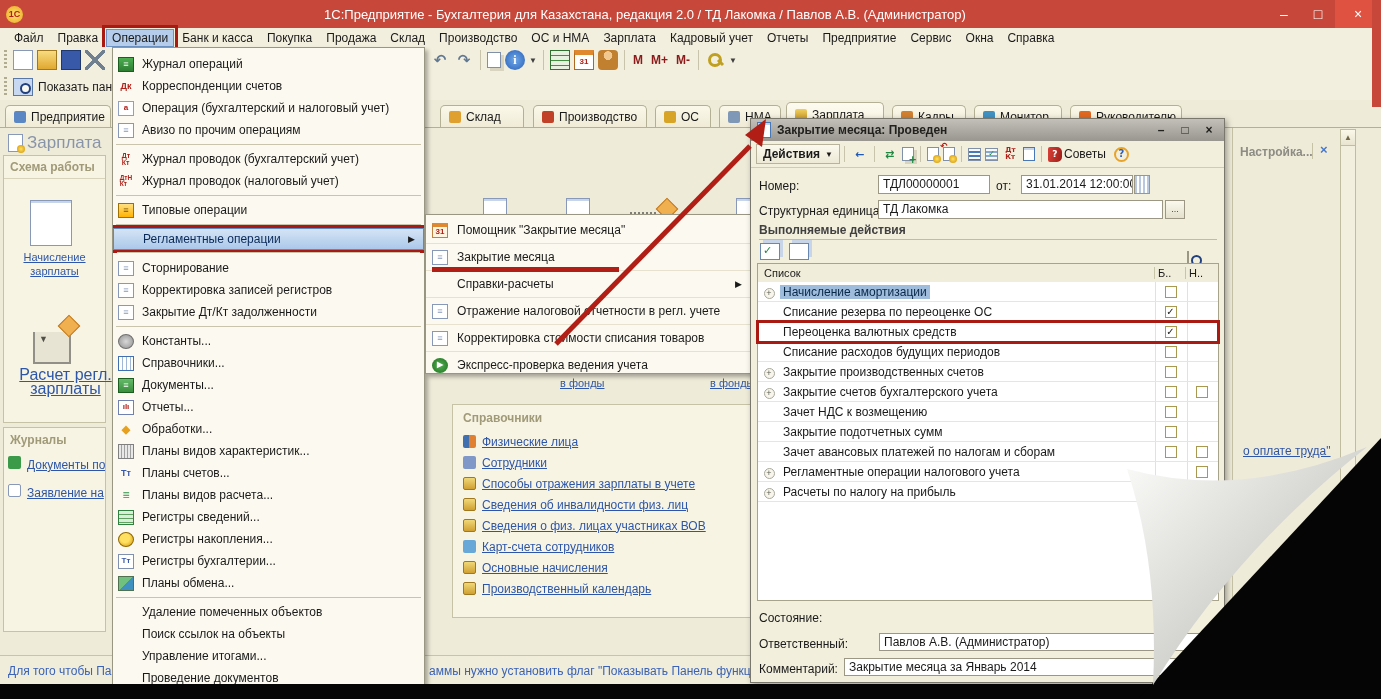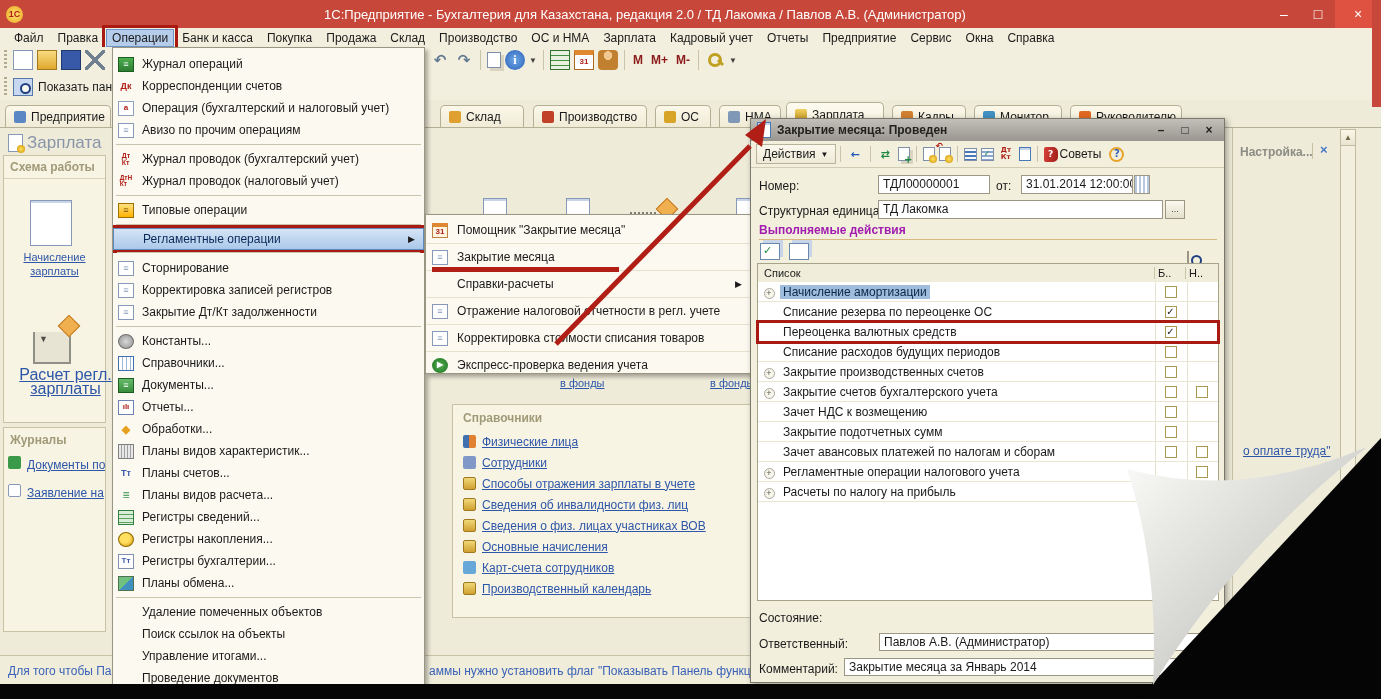--- a/index.html
+++ b/index.html
@@ -139,7 +139,7 @@
   .dlg-doc{width:12px;height:14px;background:#fff;border:1px solid #4878B8;box-shadow:inset 0 4px 0 -2px #C8D4E8;flex:0 0 auto;}
   .dlg-btn{width:18px;text-align:center;color:#22211E;font-weight:bold;}
   .dlg-toolbar{height:26px;border-bottom:1px solid #D0CCB4;display:flex;align-items:center;padding:0 5px;}
-  .act-btn{border:1px solid #B8B49C;background:linear-gradient(#FBF9EE,#EDE9D6);padding:2px 6px;display:inline-flex;gap:5px;align-items:center;}
+  .act-btn{border:1px solid #B8B49C;background:linear-gradient(#FBF9EE,#EDE9D6);padding:2px 6px;display:inline-flex;gap:5px;align-items:center;font-weight:bold;}
   .dt{width:17px;height:17px;margin:0 2px;display:inline-flex;align-items:center;justify-content:center;
       font:bold 11px/1 "DejaVu Sans",sans-serif;box-sizing:border-box;position:relative;}
   .dt-post{color:#2058B8;}.dt-post::before{content:"←";}

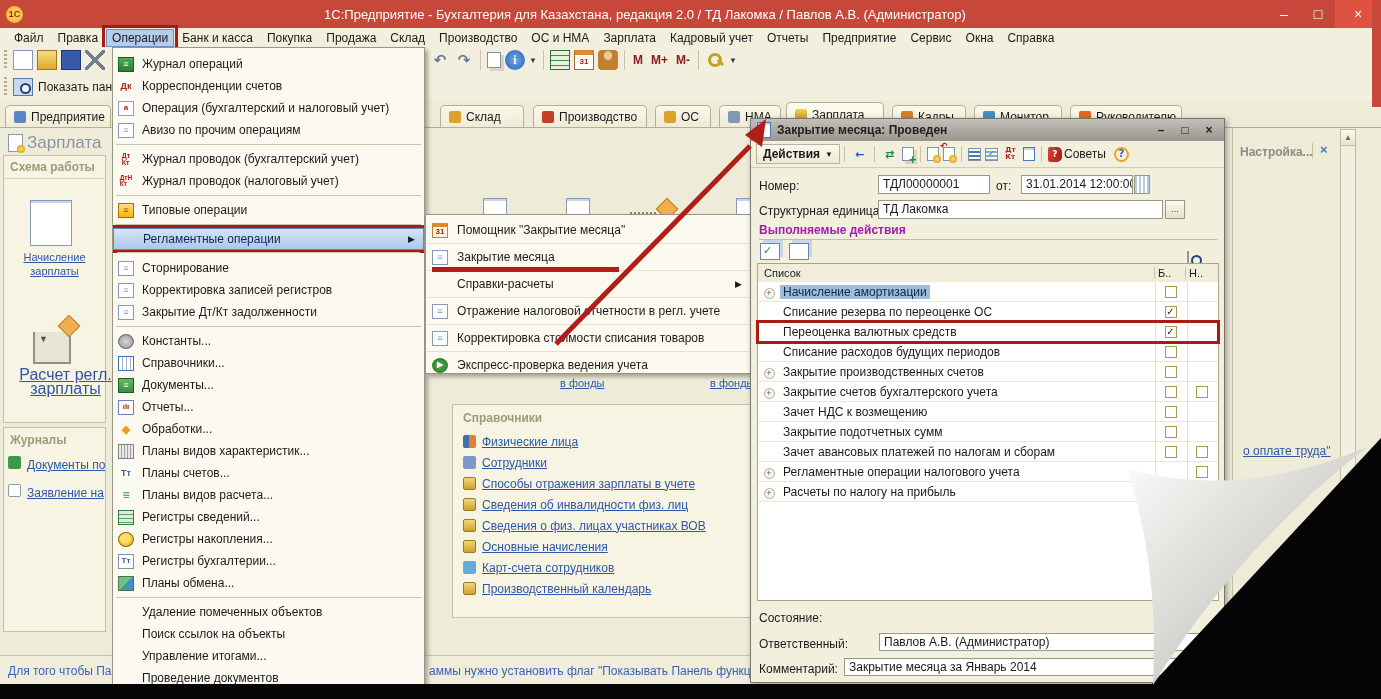--- a/index.html
+++ b/index.html
@@ -169,7 +169,7 @@
   .mag{position:relative;}
   .mag::before{content:"";position:absolute;left:3px;top:3px;width:7px;height:7px;border:2px solid #204080;border-radius:50%;}
   .mag::after{content:"";position:absolute;left:11px;top:12px;width:5px;height:2px;background: #204080;transform:rotate(45deg);}
-  .grp-head{position:absolute;color:#a21caf;font-weight:bold;border-bottom:1px solid #D8B880;padding-bottom:2px;}
+  .grp-head{position:absolute;color:#404040;font-weight:bold;border-bottom:1px solid #D8B880;padding-bottom:2px;}
   .pg-ic{position:absolute;width:18px;height:15px;background:#fff;border:1px solid #6888B0;box-shadow:3px -3px 0 #C8D4E8;}
   .pg-ic.green::after{content:"✓";position:absolute;left:2px;top:0px;color:#1E8840;font-weight:bold;font-size:11px;}
   

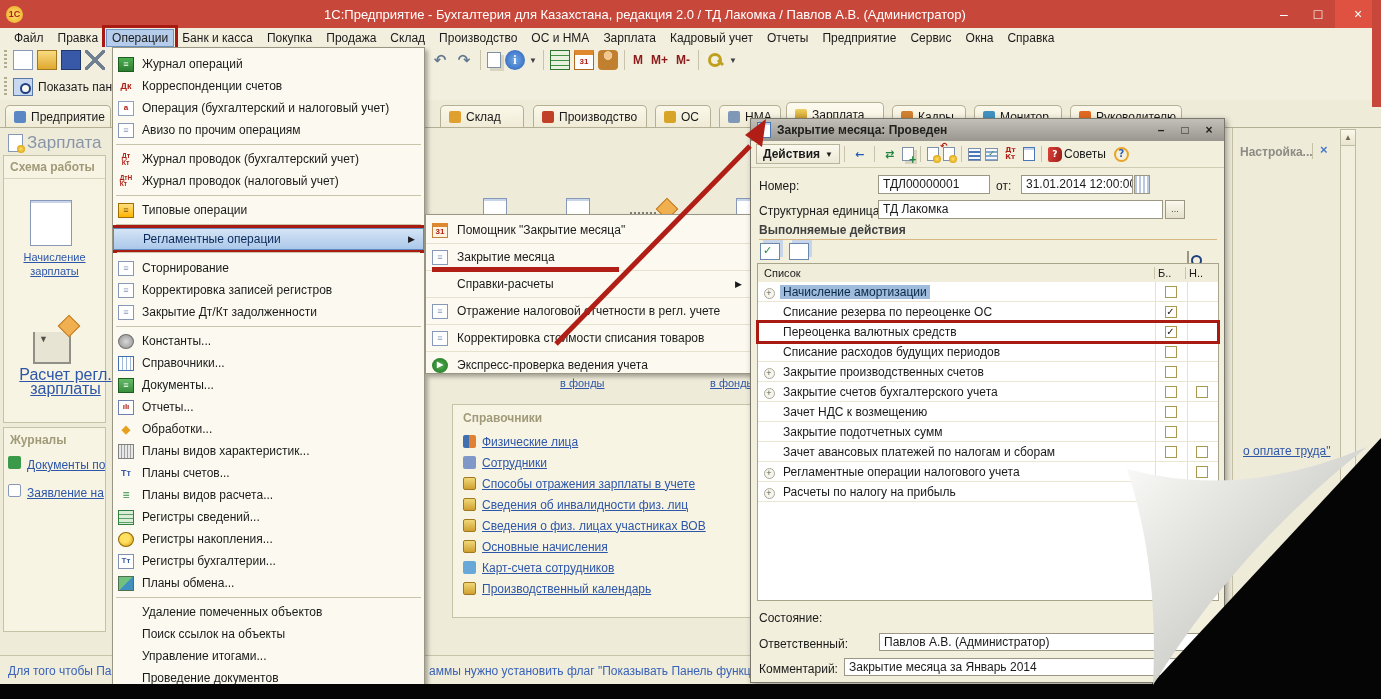--- a/index.html
+++ b/index.html
@@ -395,13 +395,13 @@
         </div>
 
         <div class="slink-row">
+          <span class="li li-card"></span>
+          <a class="blue-link">Карт-счета сотрудников</a>
+        </div>
+
+        <div class="slink-row">
           <span class="li li-folder"></span>
           <a class="blue-link">Основные начисления</a>
-        </div>
-
-        <div class="slink-row">
-          <span class="li li-card"></span>
-          <a class="blue-link">Карт-счета сотрудников</a>
         </div>
 
         <div class="slink-row">

